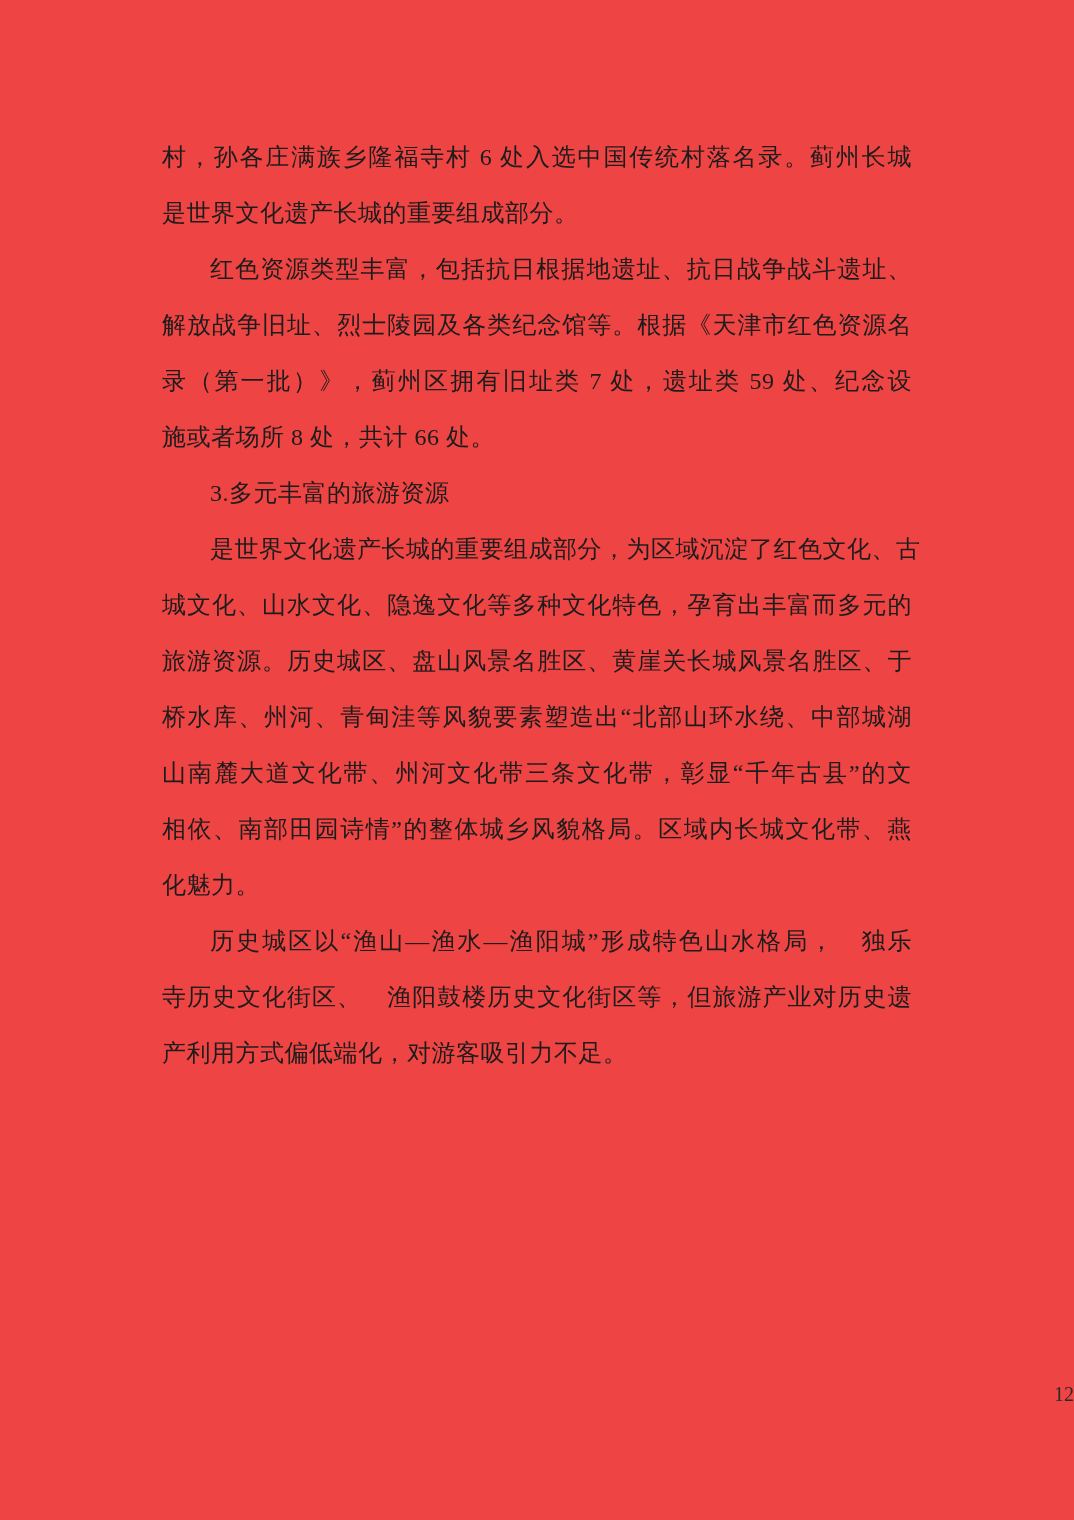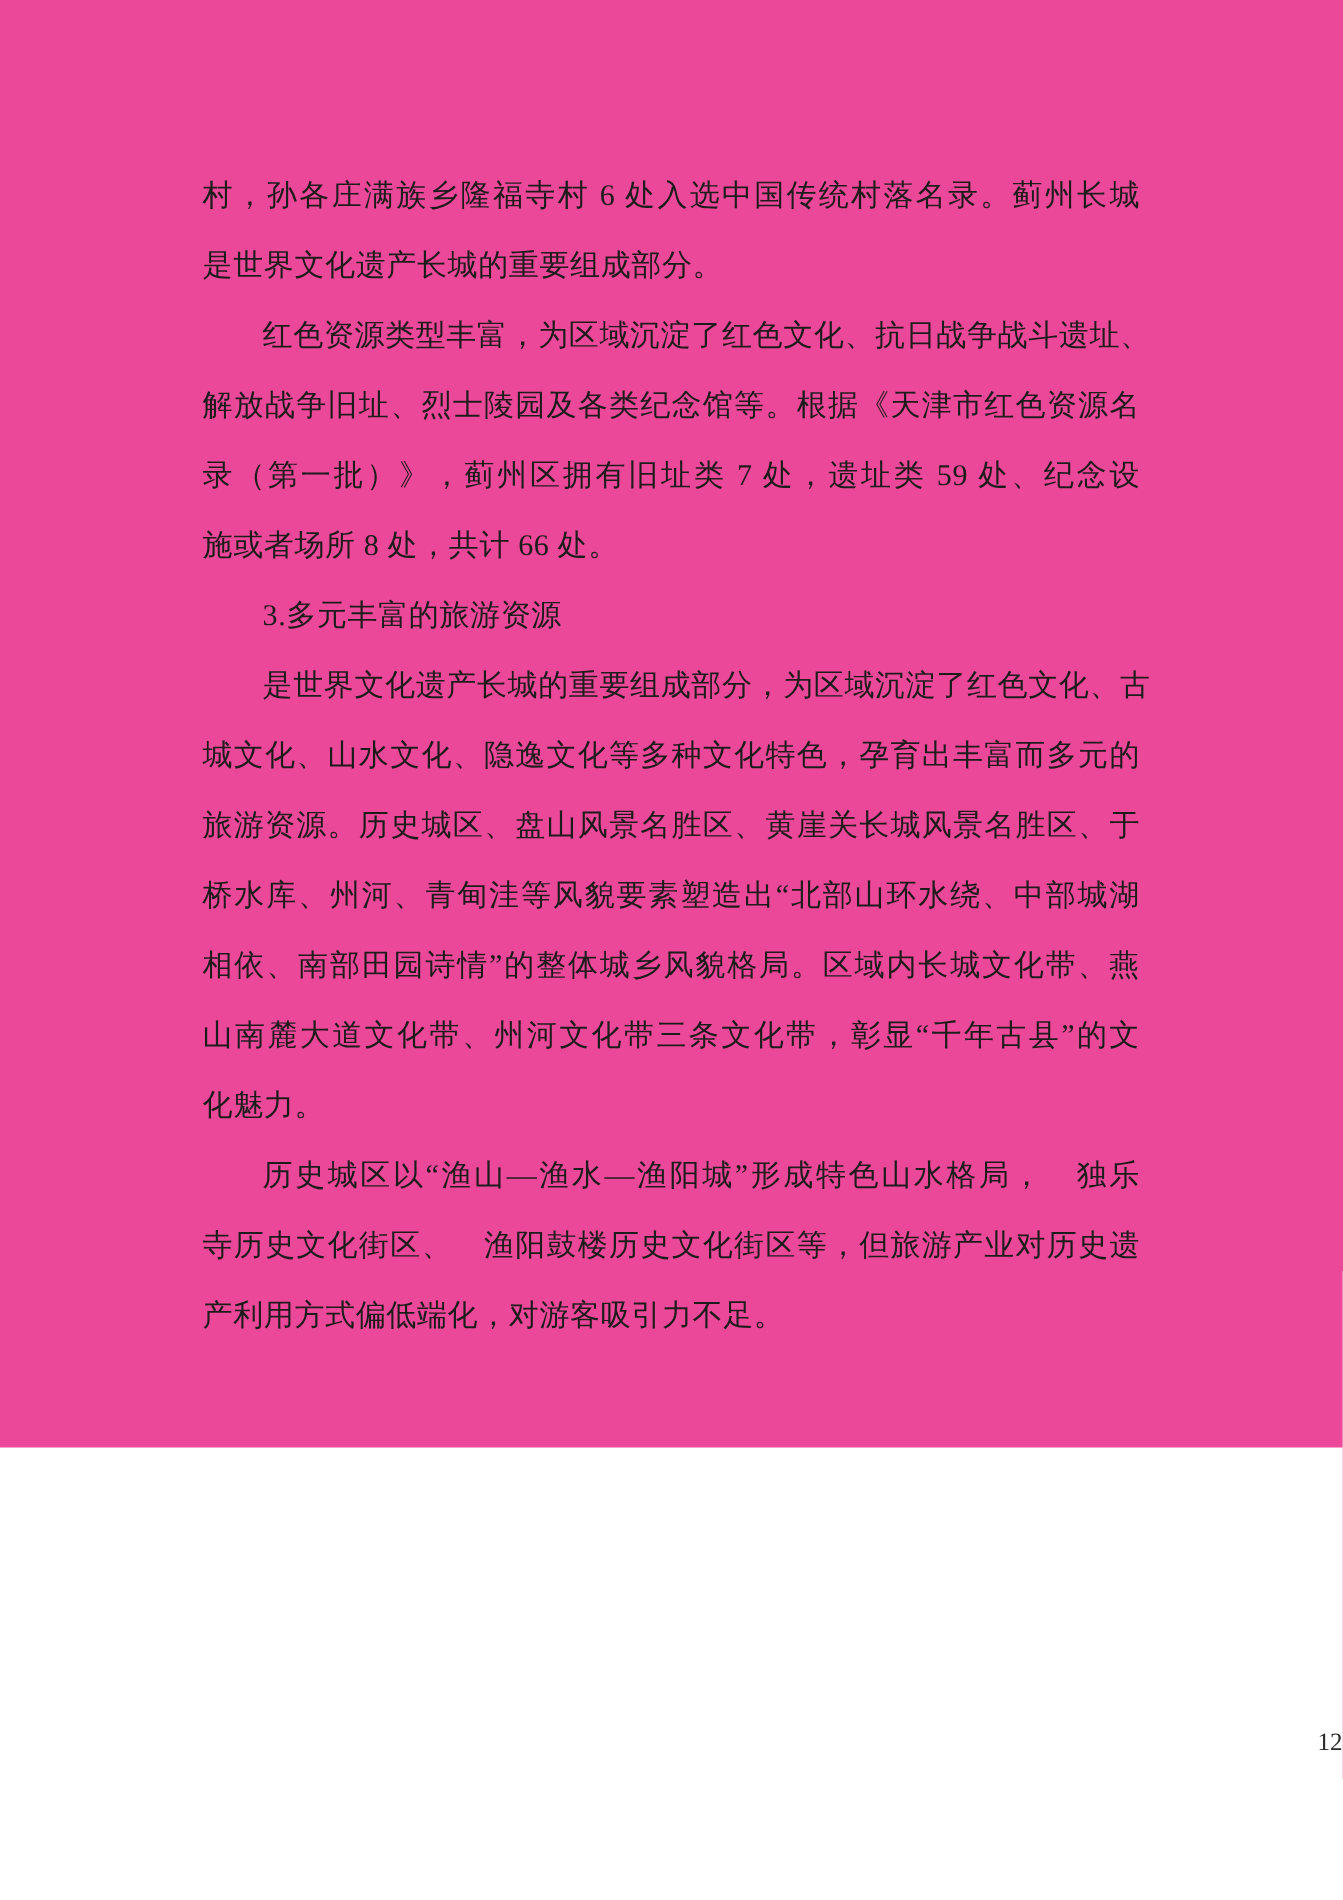--- a/index.html
+++ b/index.html
@@ -20,8 +20,8 @@
     left: 0;
     top: 0;
     width: 1074px;
-    height: 1158px;
-    background: #ec4899;
+    height: 1520px;
+    background: #ef4444;
   }
   .document-body {
     position: absolute;

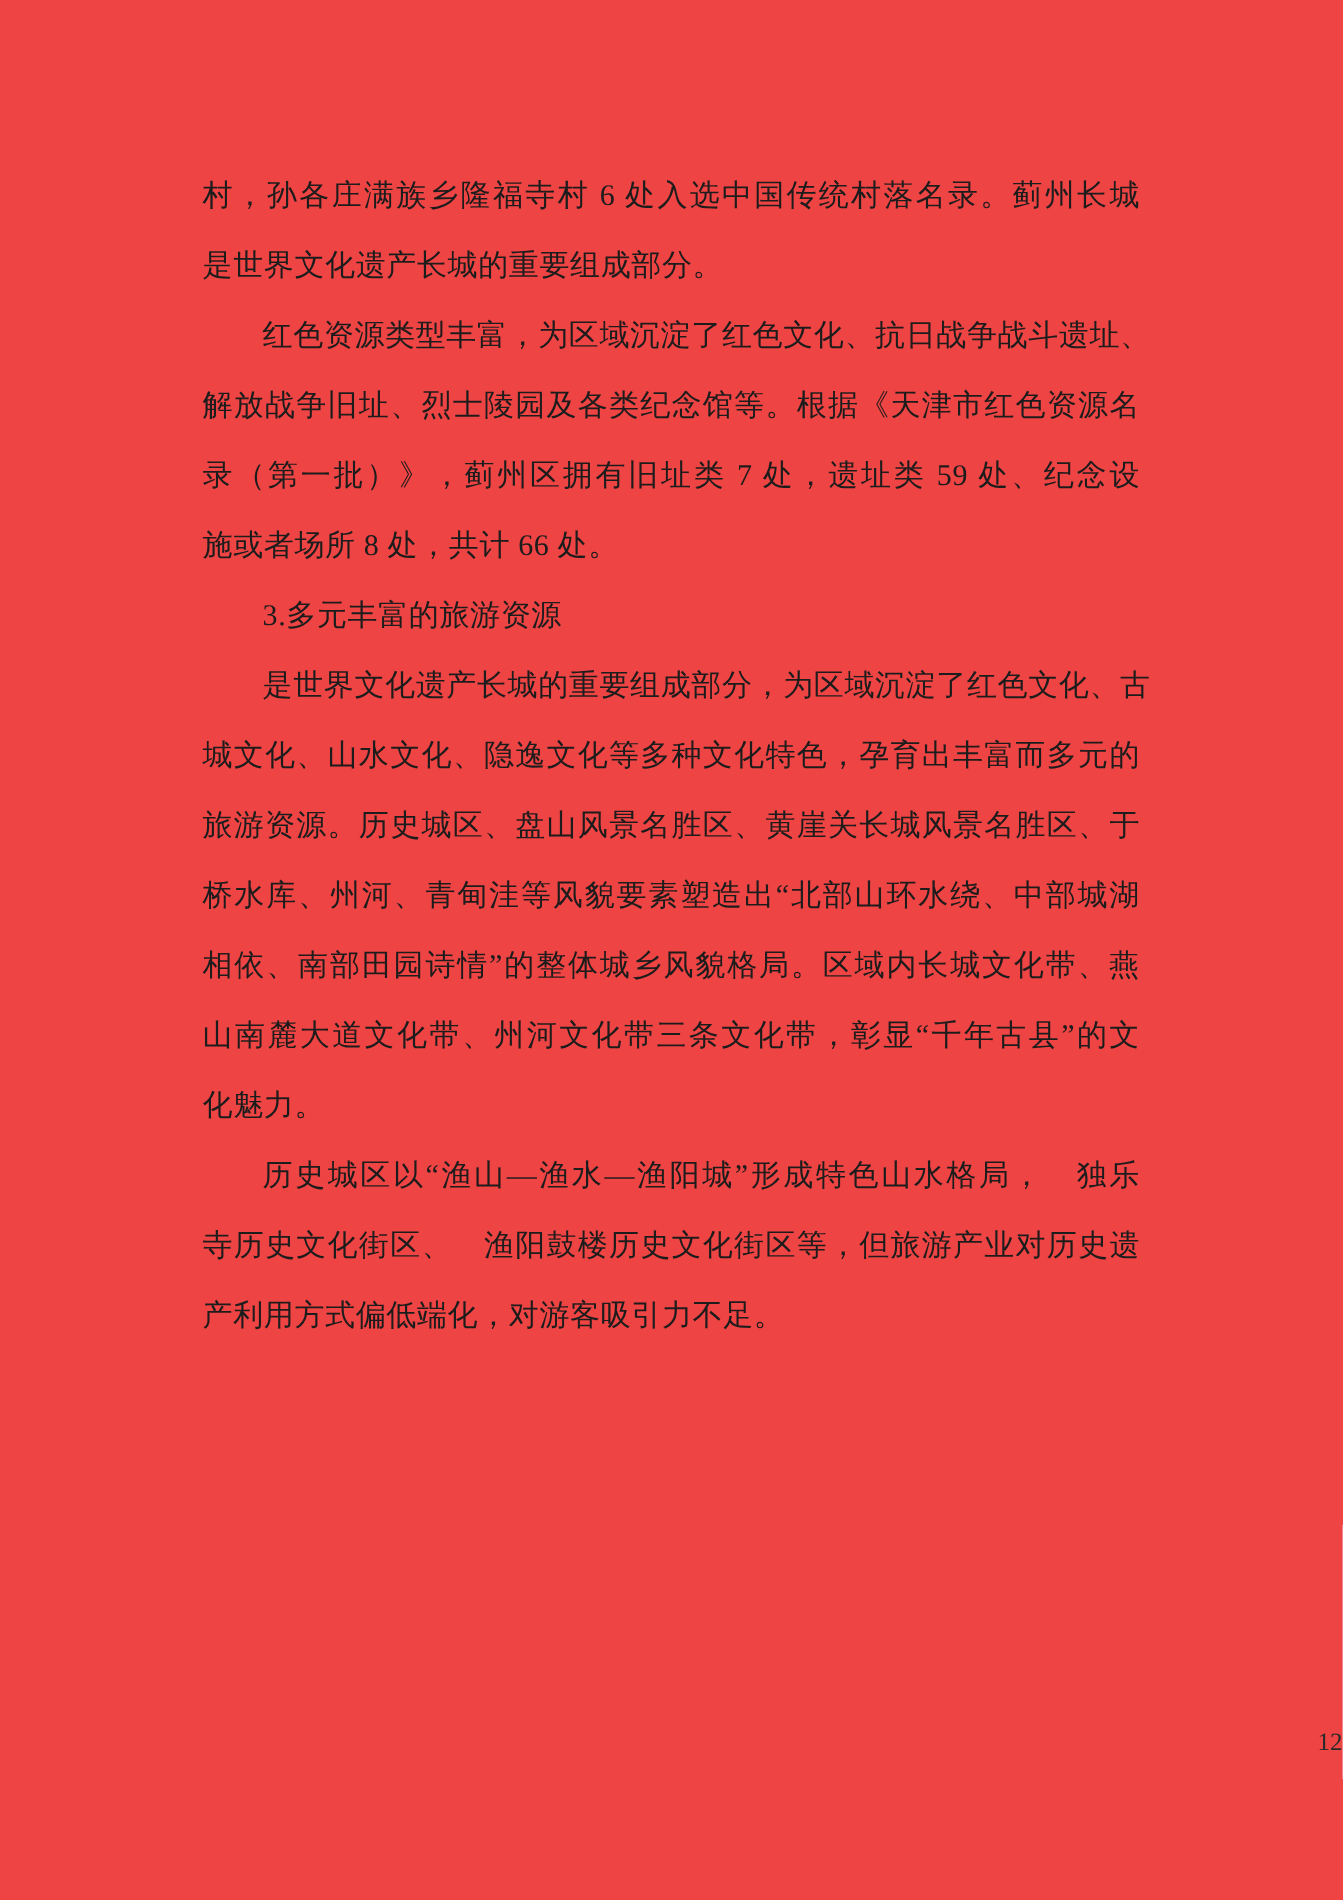--- a/index.html
+++ b/index.html
@@ -68,7 +68,7 @@
         <div class="line last">是世界文化遗产长城的重要组成部分。</div>
       </div>
       <div class="paragraph">
-        <div class="line indent">红色资源类型丰富，为区域沉淀了红色文化、抗日战争战斗遗址、</div>
+        <div class="line indent">红色资源类型丰富，包括抗日根据地遗址、抗日战争战斗遗址、</div>
         <div class="line">解放战争旧址、烈士陵园及各类纪念馆等。根据《天津市红色资源名</div>
         <div class="line">录（第一批）》，蓟州区拥有旧址类 7 处，遗址类 59 处、纪念设</div>
         <div class="line last">施或者场所 8 处，共计 66 处。</div>

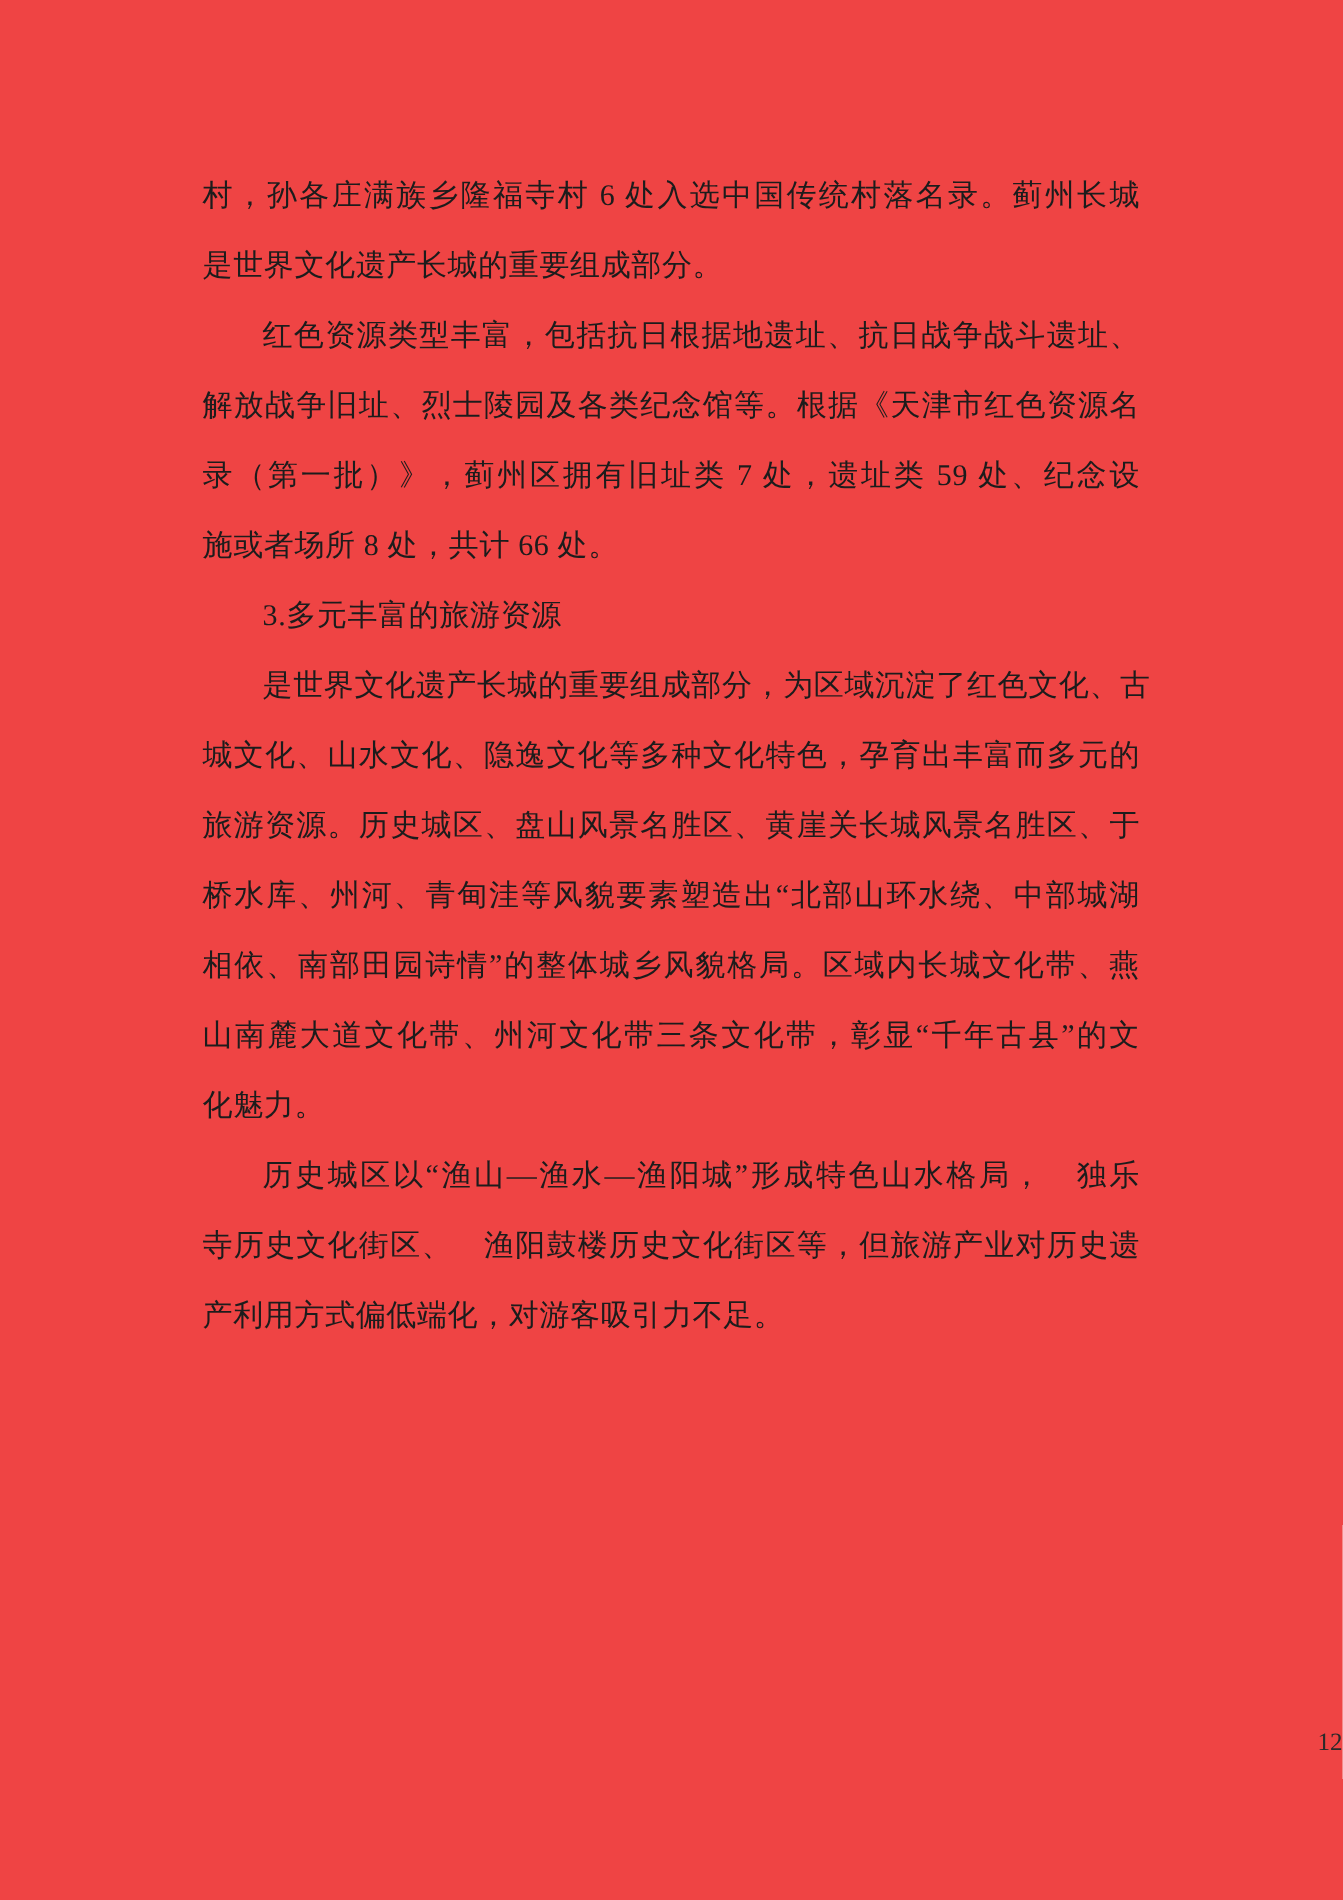--- a/index.html
+++ b/index.html
@@ -81,8 +81,8 @@
         <div class="line">城文化、山水文化、隐逸文化等多种文化特色，孕育出丰富而多元的</div>
         <div class="line">旅游资源。历史城区、盘山风景名胜区、黄崖关长城风景名胜区、于</div>
         <div class="line">桥水库、州河、青甸洼等风貌要素塑造出“北部山环水绕、中部城湖</div>
+        <div class="line">山南麓大道文化带、州河文化带三条文化带，彰显“千年古县”的文</div>
         <div class="line">相依、南部田园诗情”的整体城乡风貌格局。区域内长城文化带、燕</div>
-        <div class="line">山南麓大道文化带、州河文化带三条文化带，彰显“千年古县”的文</div>
         <div class="line last">化魅力。</div>
       </div>
       <div class="paragraph">

